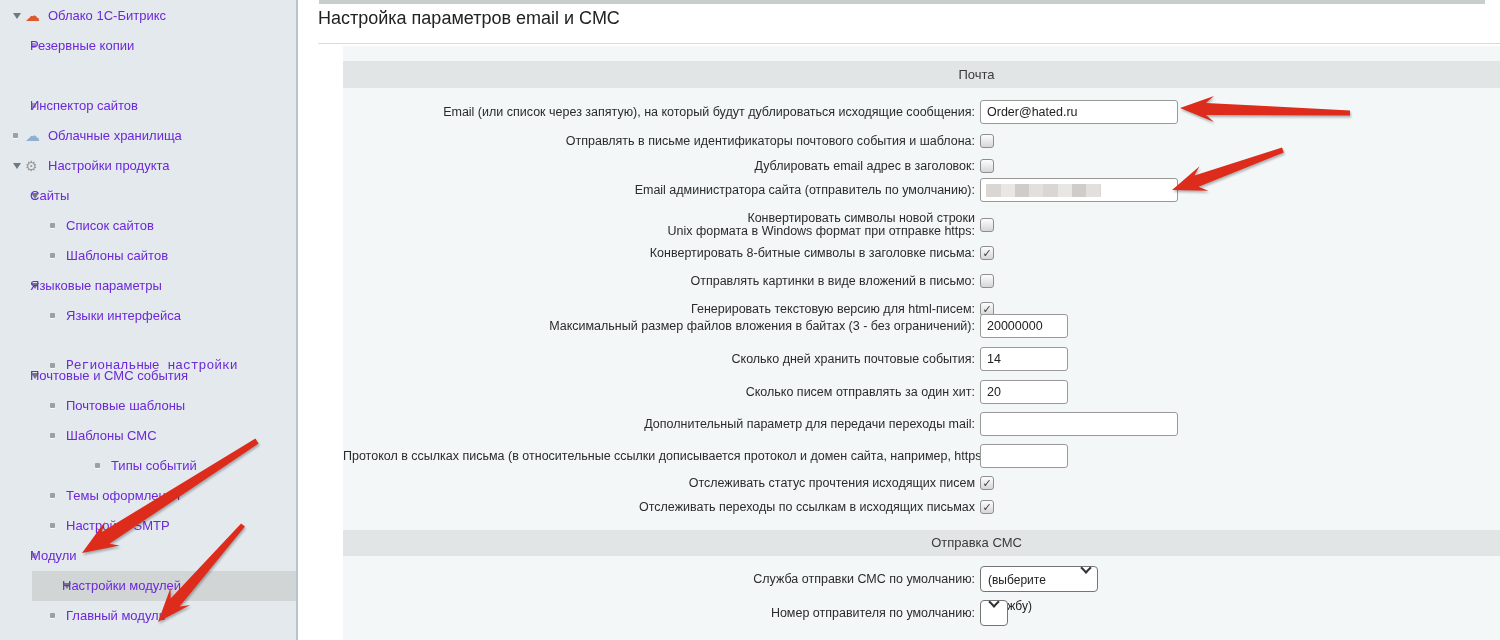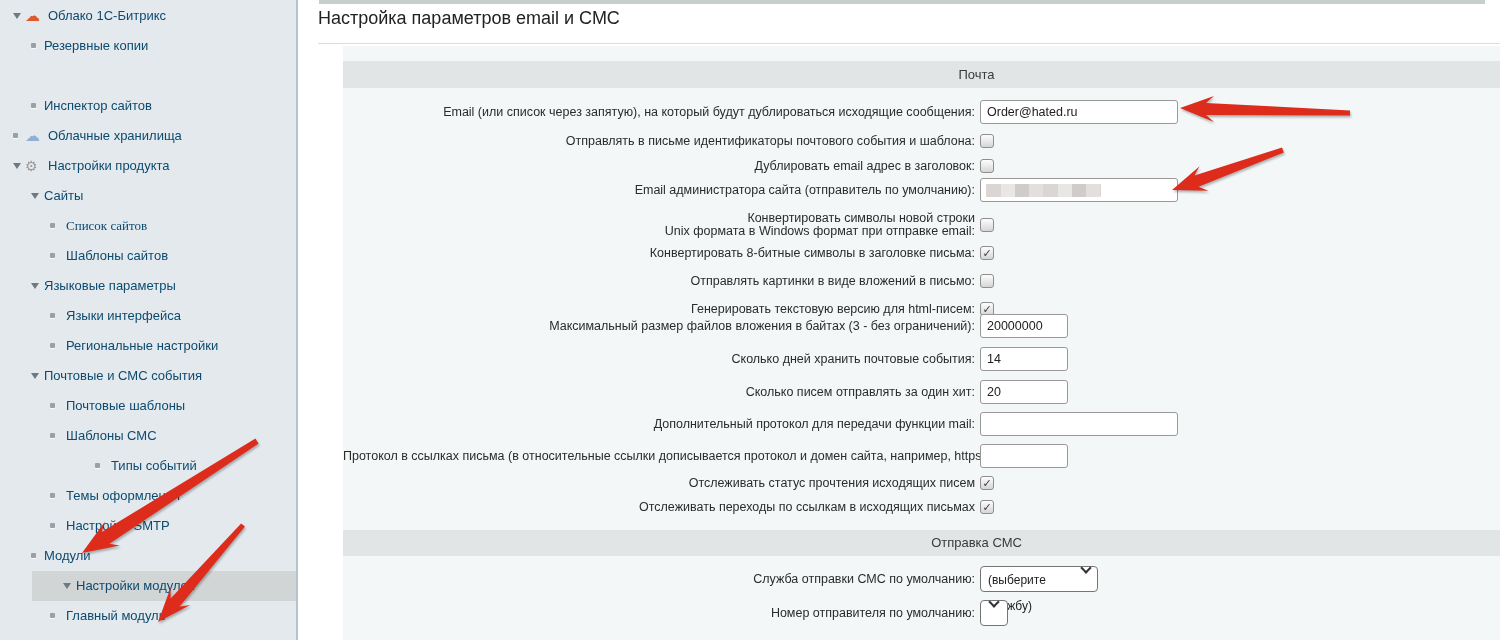--- a/index.html
+++ b/index.html
@@ -11,7 +11,7 @@
            background:#e3e9ed;border-right:2px solid #b7c4cb;}
   .tree-item{position:absolute;left:0;right:0;height:30px;line-height:30px;cursor:pointer;}
   .tree-item.selected{background:#d2d5d6;}
-  .tlabel{position:absolute;font-size:13px;color:#0c4a6e;white-space:nowrap;line-height:30px;}
+  .tlabel{position:absolute;font-size:13px;color:#6d28d9;white-space:nowrap;line-height:30px;}
   .lvl0 .tlabel{left:48px;} .lvl1 .tlabel{left:44px;} .lvl2 .tlabel{left:66px;}
   .marker{position:absolute;top:50%;}
   .marker.arrow{width:0;height:0;border-left:4.5px solid transparent;

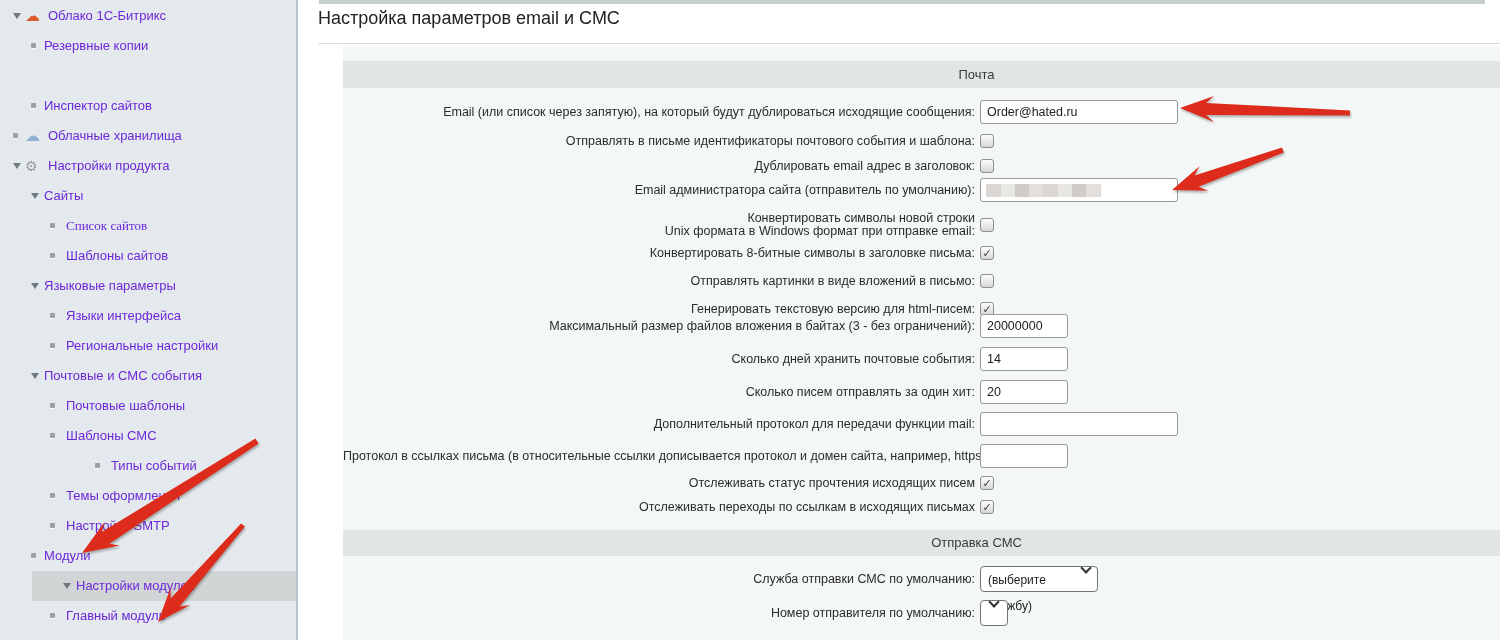--- a/index.html
+++ b/index.html
@@ -12,7 +12,7 @@
   .tree-item{position:absolute;left:0;right:0;height:30px;line-height:30px;cursor:pointer;}
   .tree-item.selected{background:#d2d5d6;}
   .tlabel{position:absolute;font-size:13px;color:#6d28d9;white-space:nowrap;line-height:30px;}
-  .lvl0 .tlabel{left:48px;} .lvl1 .tlabel{left:44px;} .lvl2 .tlabel{left:66px;}
+  .lvl0 .tlabel{left:48px;} .lvl1 .tlabel{left:30px;} .lvl2 .tlabel{left:66px;}
   .marker{position:absolute;top:50%;}
   .marker.arrow{width:0;height:0;border-left:4.5px solid transparent;
                 border-right:4.5px solid transparent;border-top:6px solid #6e7a81;margin-top:-3px;}

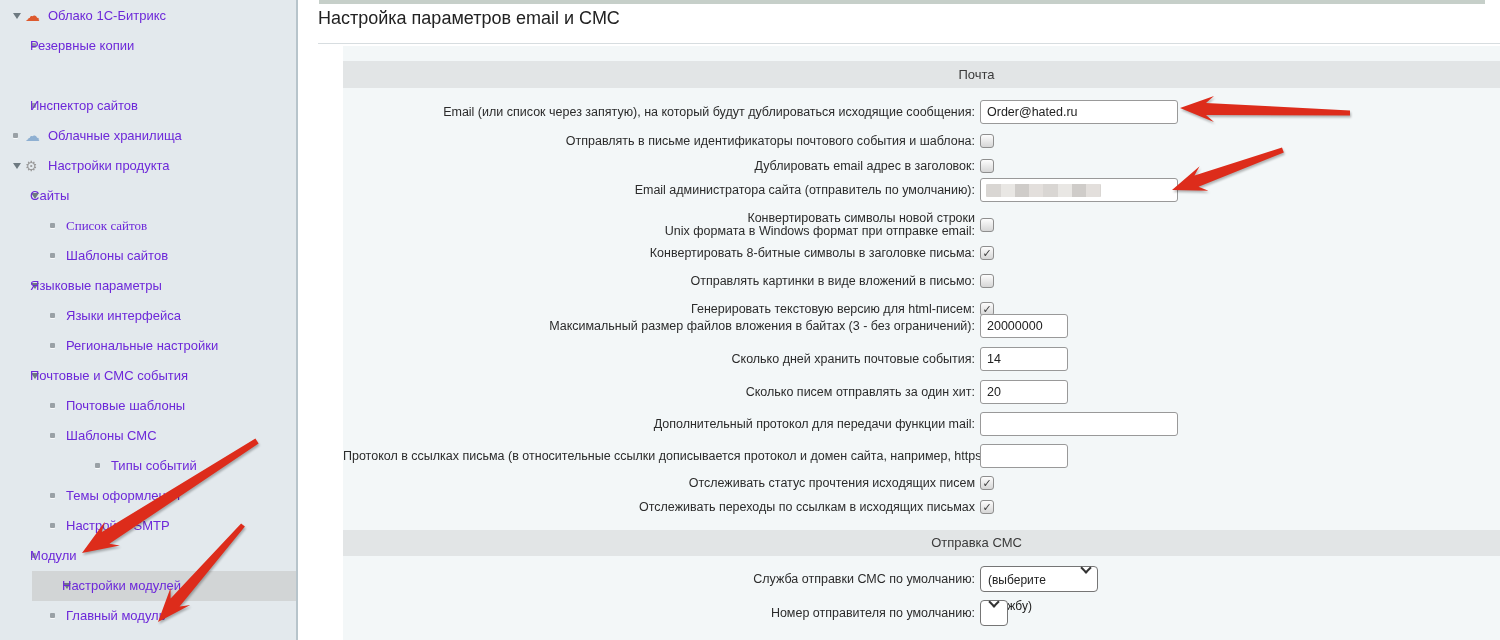--- a/index.html
+++ b/index.html
@@ -94,7 +94,7 @@
         <span class="marker arrow"></span>
         <span class="tlabel">Сайты</span>
       </div>
-      <div class="tree-item lvl2" style="top: 211px; font-family: Liberation Serif, serif;">
+      <div class="tree-item lvl2" style="top: 211px;">
         <span class="marker dot"></span>
         <span class="tlabel">Список сайтов</span>
       </div>

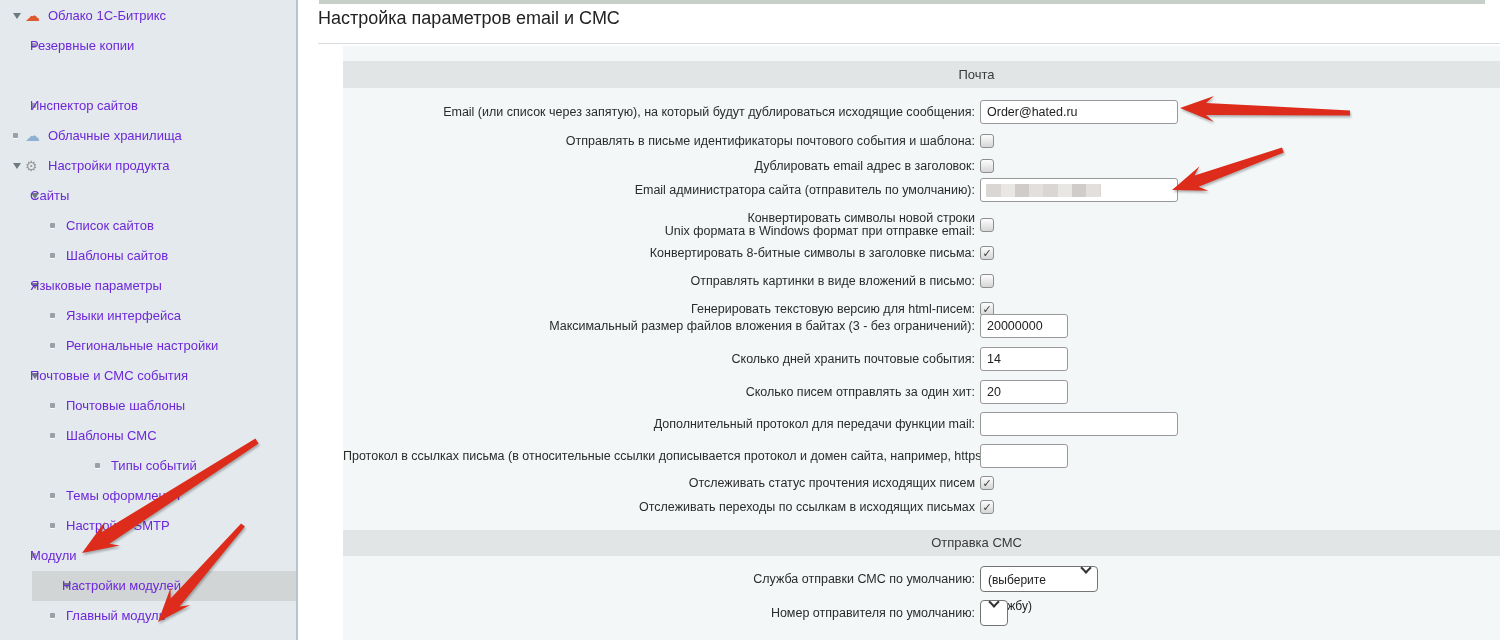--- a/index.html
+++ b/index.html
@@ -184,7 +184,7 @@
   <div class="frow" style="top:211px">
     <div class="flabel two">
       <span>Конвертировать символы новой строки</span>
-      <span>Unix формата в Windows формат при отправке email:</span>
+      <span>Unix формата в Windows формат при отправке https:</span>
     </div>
     <span class="cb" style="top:7px"></span>
   </div>

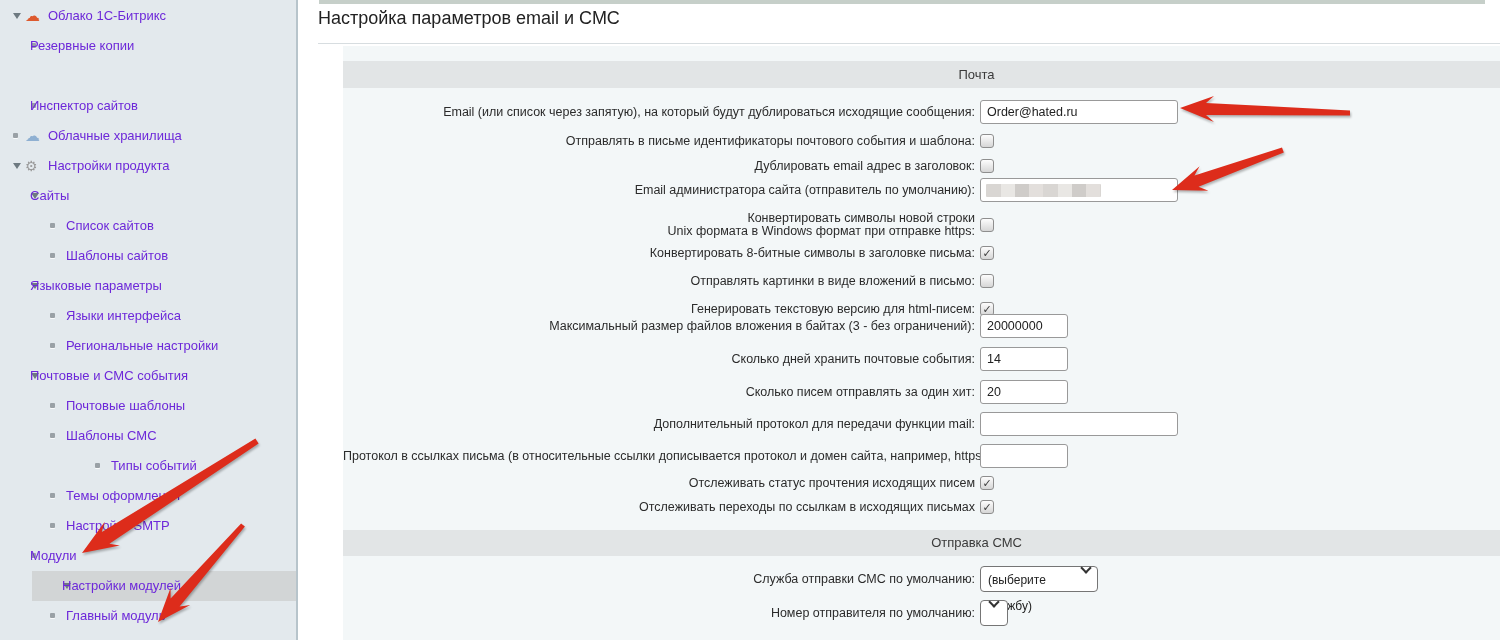--- a/index.html
+++ b/index.html
@@ -110,7 +110,7 @@
         <span class="marker arrow"></span>
         <span class="tlabel">Языковые параметры</span>
       </div>
-      <div class="tree-item lvl2" style="top: 331px;">
+      <div class="tree-item lvl2" style="top: 351px; font-family: Liberation Mono, monospace;">
         <span class="marker dot"></span>
         <span class="tlabel">Региональные настройки</span>
       </div>

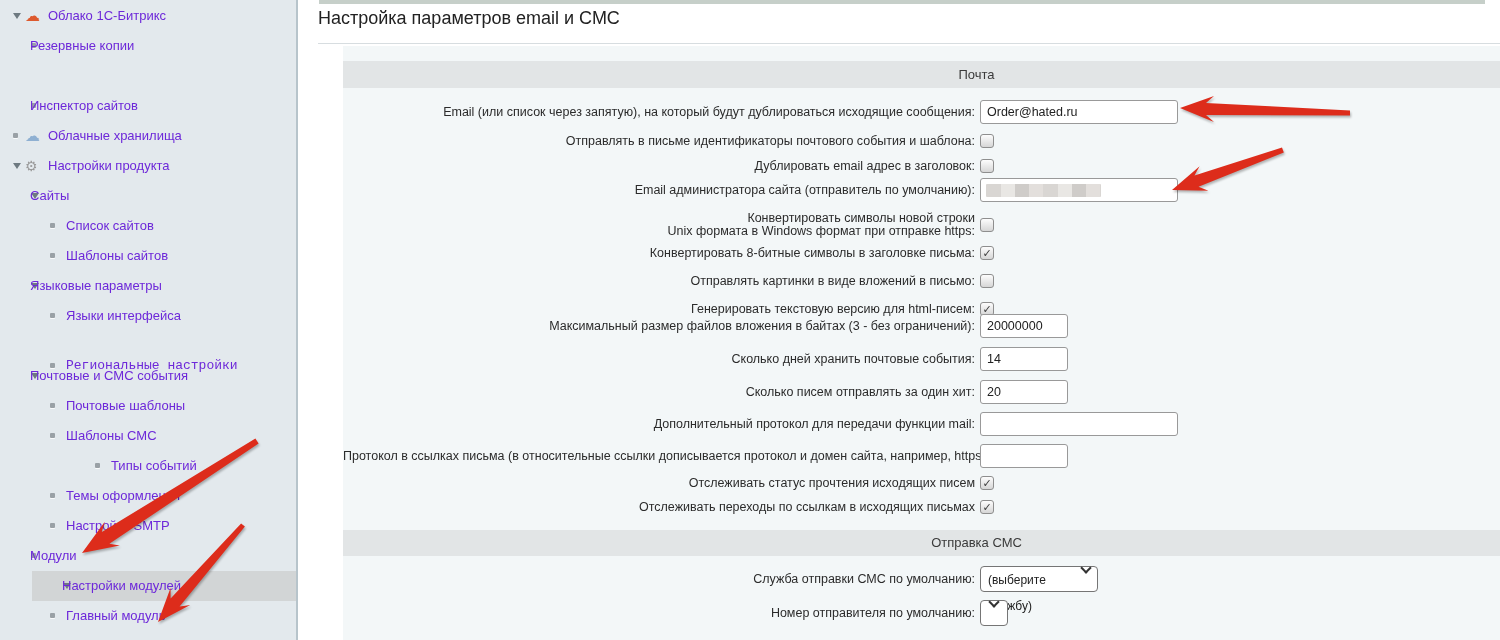--- a/index.html
+++ b/index.html
@@ -220,7 +220,7 @@
   </div>
 
   <div class="frow" style="top:412px">
-    <div class="flabel">Дополнительный протокол для передачи функции mail:</div>
+    <div class="flabel">Дополнительный параметр для передачи переходы mail:</div>
     <input class="txt w-wide fctl" value="" style="">
   </div>
 

